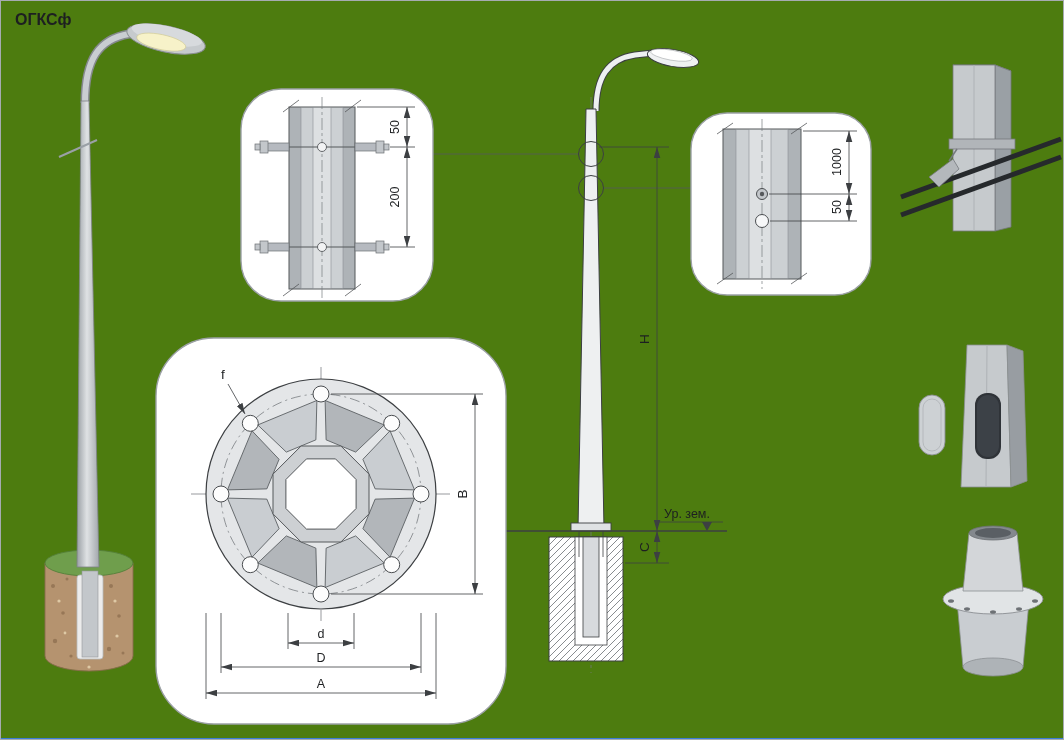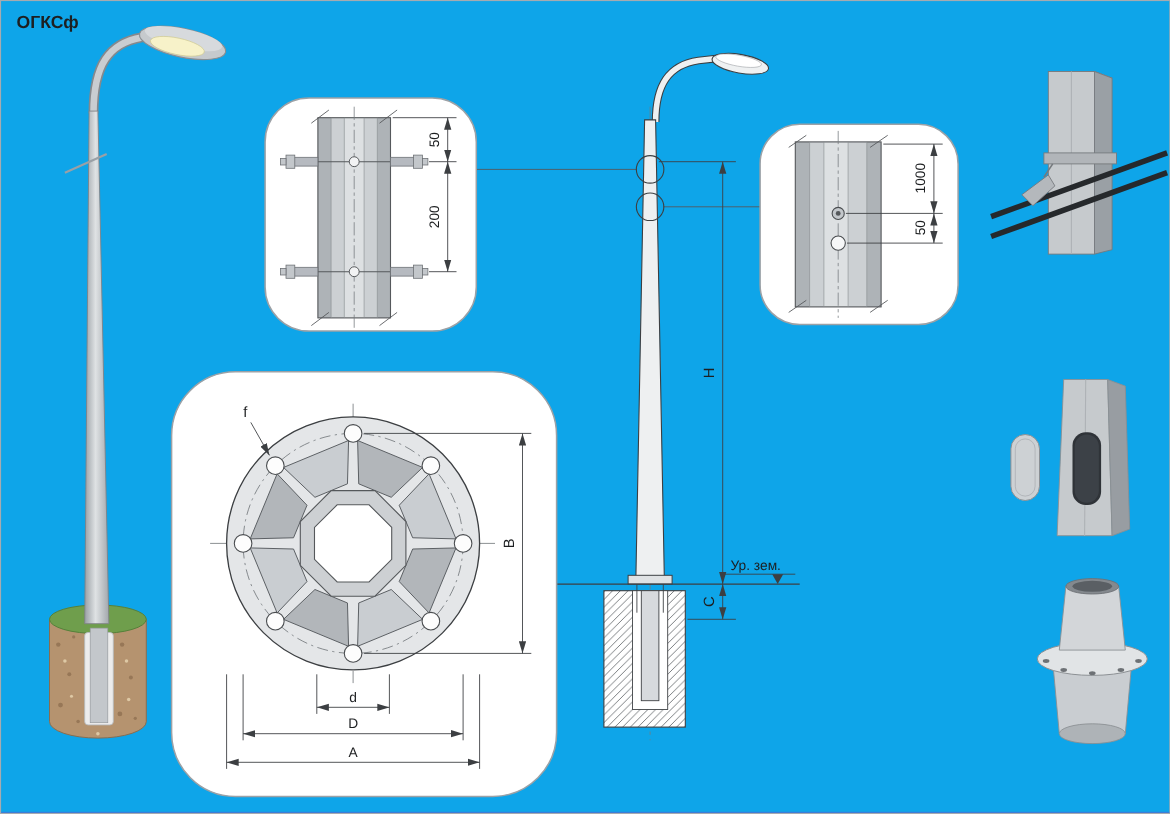--- a/index.html
+++ b/index.html
@@ -3,7 +3,7 @@
 <meta charset="utf-8">
 <style>
   html,body{margin:0;padding:0;background:#e8e8e8;font-family:"Liberation Sans",sans-serif;}
-  .sheet{position:relative;width:1064px;height:740px;background:#0ea5e9;border:1px solid #a6abb0;box-sizing:border-box;overflow:hidden;}
+  .sheet{position:relative;width:1064px;height:740px;background:#4d7c0f;border:1px solid #a6abb0;box-sizing:border-box;overflow:hidden;}
   svg{display:block;}
   text{font-family:"Liberation Sans",sans-serif;fill:#1d1f21;}
   .dim{font-size:12.5px;}

